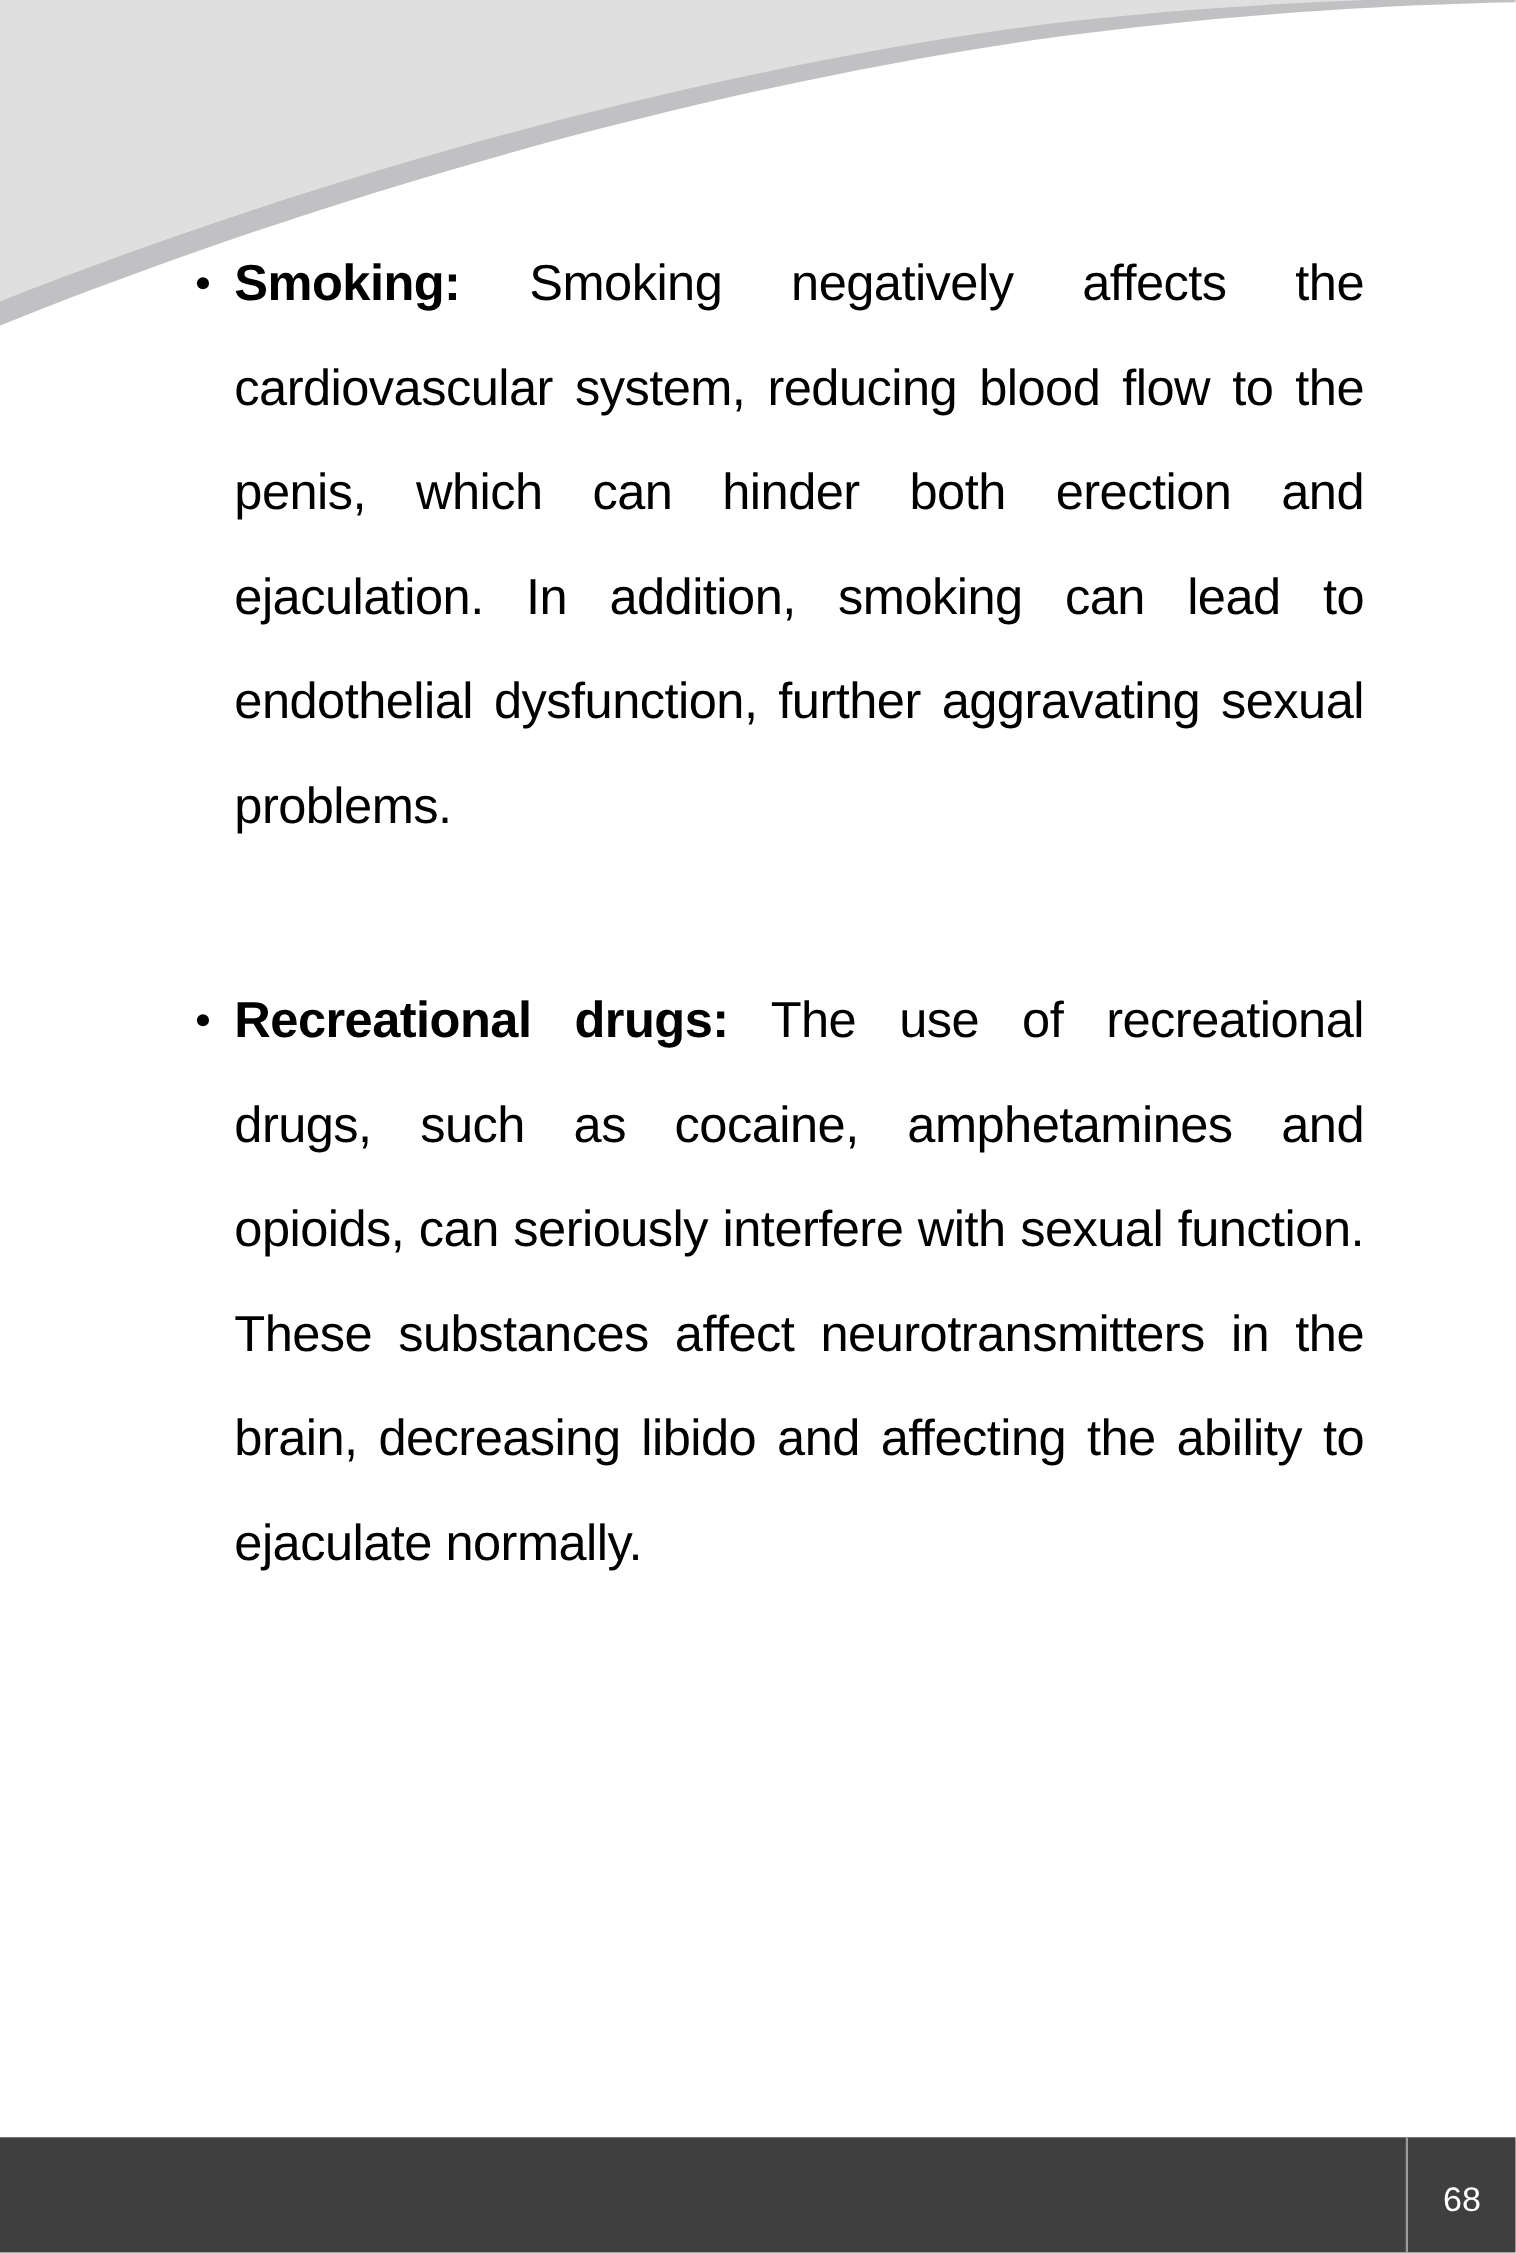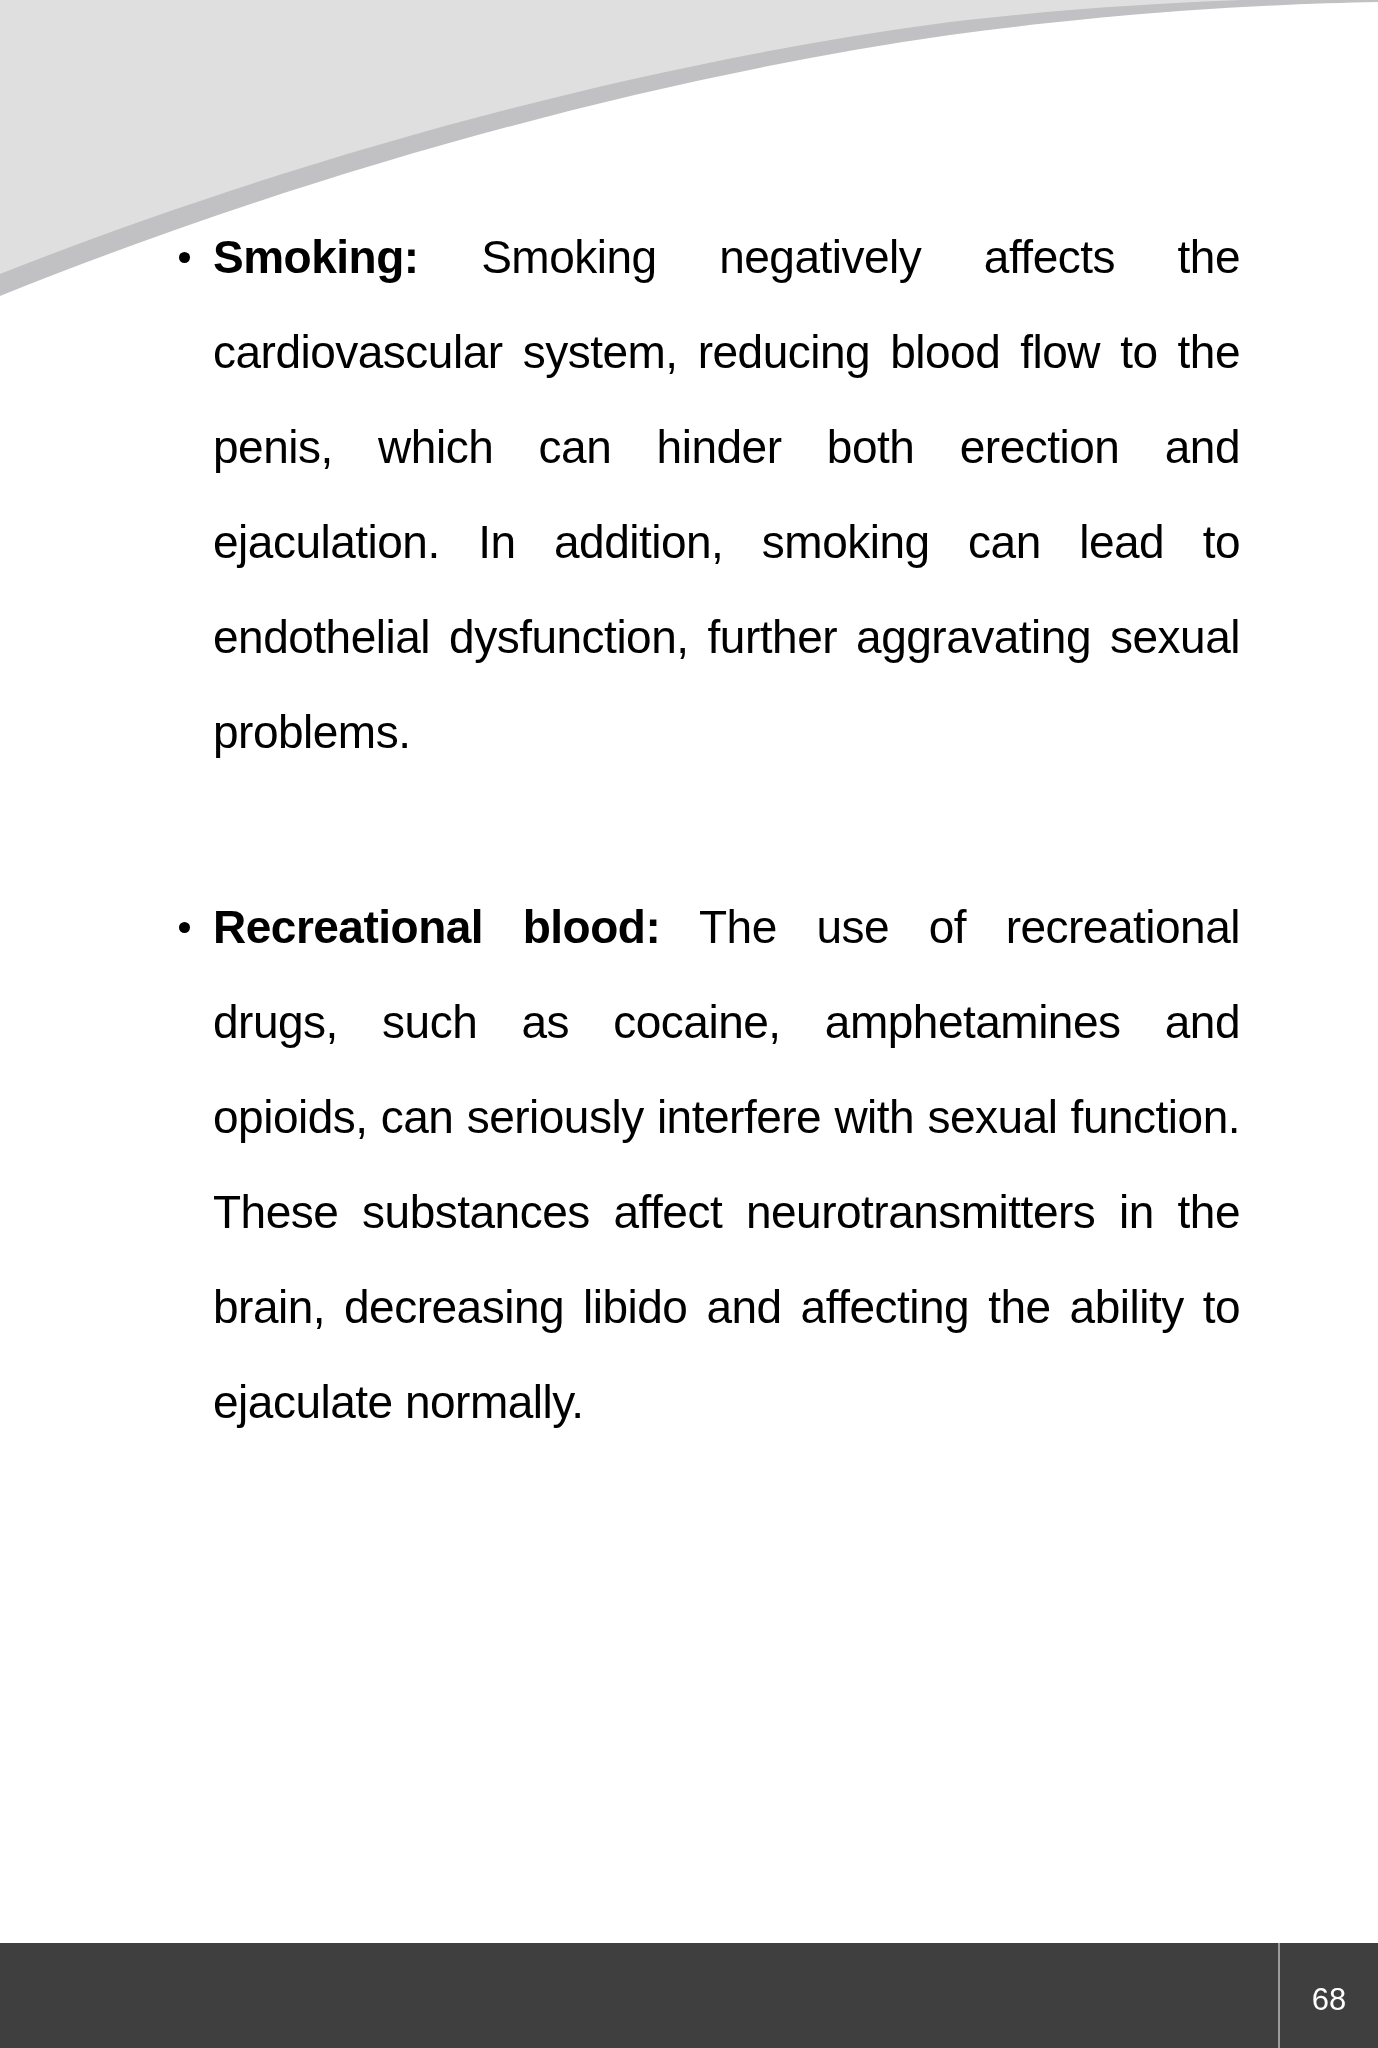--- a/index.html
+++ b/index.html
@@ -110,7 +110,7 @@
     </li>
     <li class="bullet-item">
       <span class="bullet-dot"></span>
-      <strong class="bullet-lead">Recreational blood:</strong>
+      <strong class="bullet-lead">Recreational drugs:</strong>
       <span class="bullet-body">The use of recreational drugs, such as cocaine, amphetamines and opioids, can seriously interfere with sexual function. These substances affect neurotransmitters in the brain, decreasing libido and affecting the ability to ejaculate normally.</span>
     </li>
   </ul>

